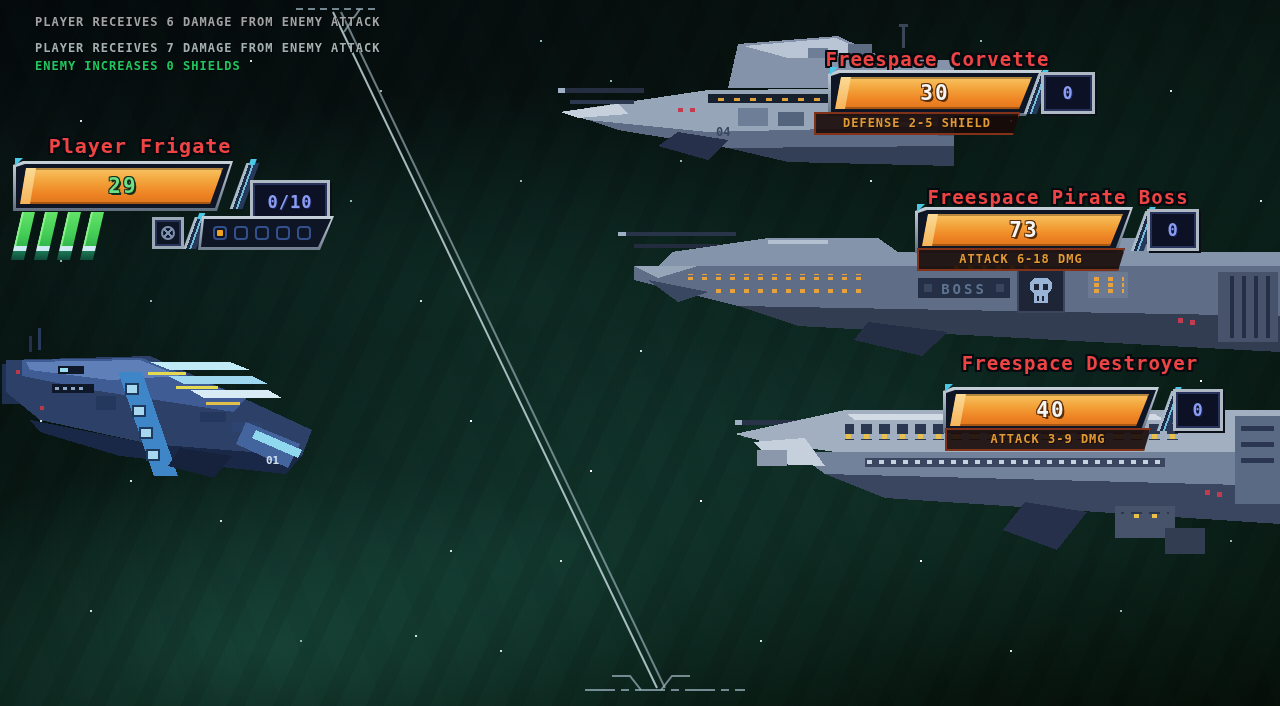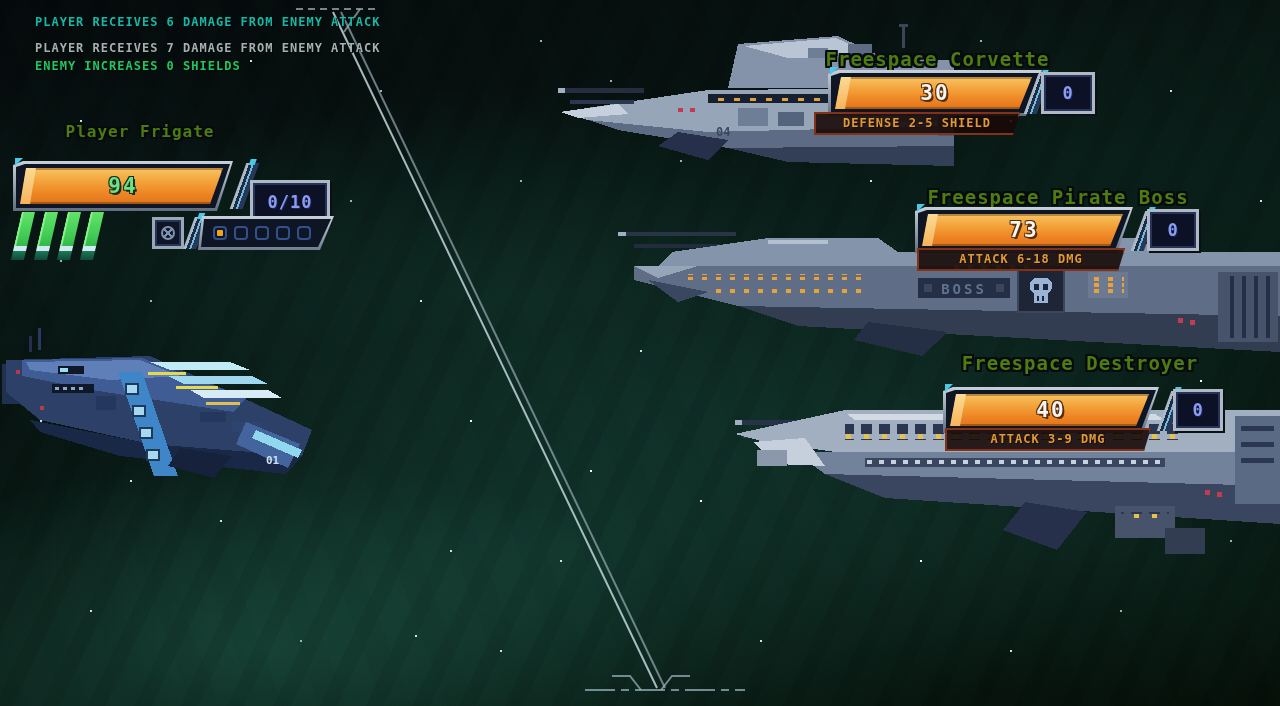--- a/index.html
+++ b/index.html
@@ -41,7 +41,7 @@
                      2px 2px 0 #070b10,-2px -2px 0 #070b10,2px -2px 0 #070b10,-2px 2px 0 #070b10;}
   
   .log{position:absolute;left:35px;top:13px;line-height:18px;font-size:12px;letter-spacing:1px;}
-  .log .l0{color:#14b8a6;} .log .l1{color:#a4b0ae;margin-top:8px;} .log .l2{color:#22c55e;}
+  .log .l0{color:#a3a3a3;} .log .l1{color:#a4b0ae;margin-top:8px;} .log .l2{color:#22c55e;}
   .log div{text-shadow:1px 1px 0 #04080a;}
   
   .hpframe{position:absolute;}

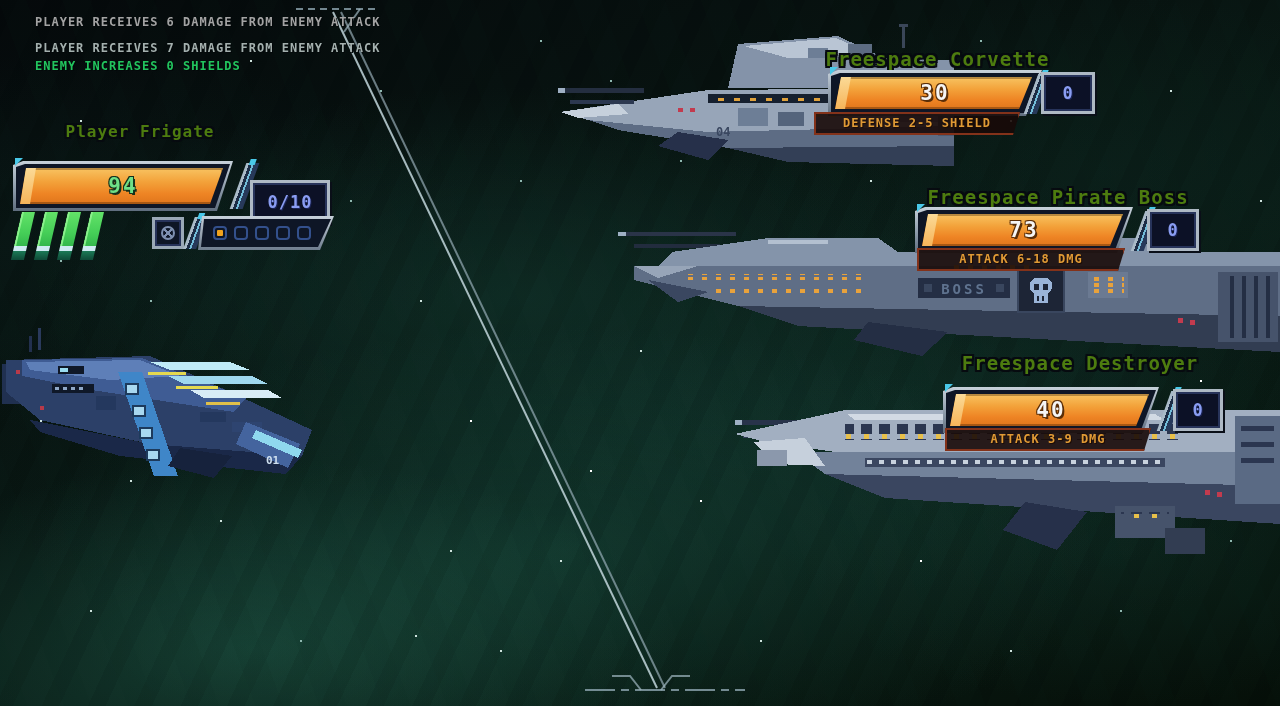--- a/index.html
+++ b/index.html
@@ -77,7 +77,7 @@
              clip-path:polygon(0 0,100% 0,calc(100% - 7px) 100%,0 100%);
              text-shadow:1px 1px 0 #1c0c06;}
   
-  .title{position:absolute;color:#4d7c0f;font-size:19px;font-weight:700;letter-spacing:1px;
+  .title{position:absolute;color:#ef4444;font-size:19px;font-weight:700;letter-spacing:1px;
          text-align:center;white-space:nowrap;}
   
   .ebars{position:absolute;left:16px;top:212px;display:flex;gap:10px;}

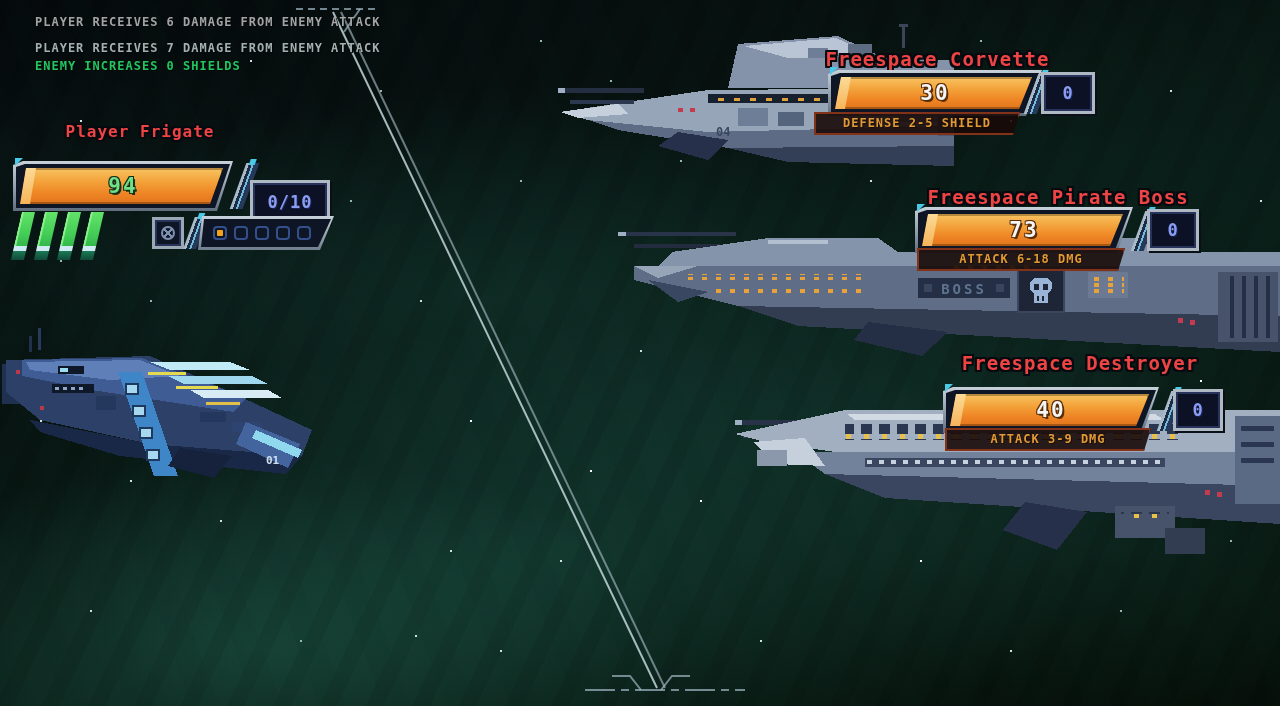--- a/index.html
+++ b/index.html
@@ -280,7 +280,7 @@
   </div>
 
   <div>
-    <div class="title px odark" style="left:30px;top:122px;width:220px;font-size:16px;">Player Frigate</div>
+    <div class="title px odark" style="left:30px;top:134px;width:220px;font-size:20px;">Player Frigate</div>
 
     <div class="hpframe" style="left:13px;top:161px;width:220px;height:50px;">
       <div class="hp-steel"></div>

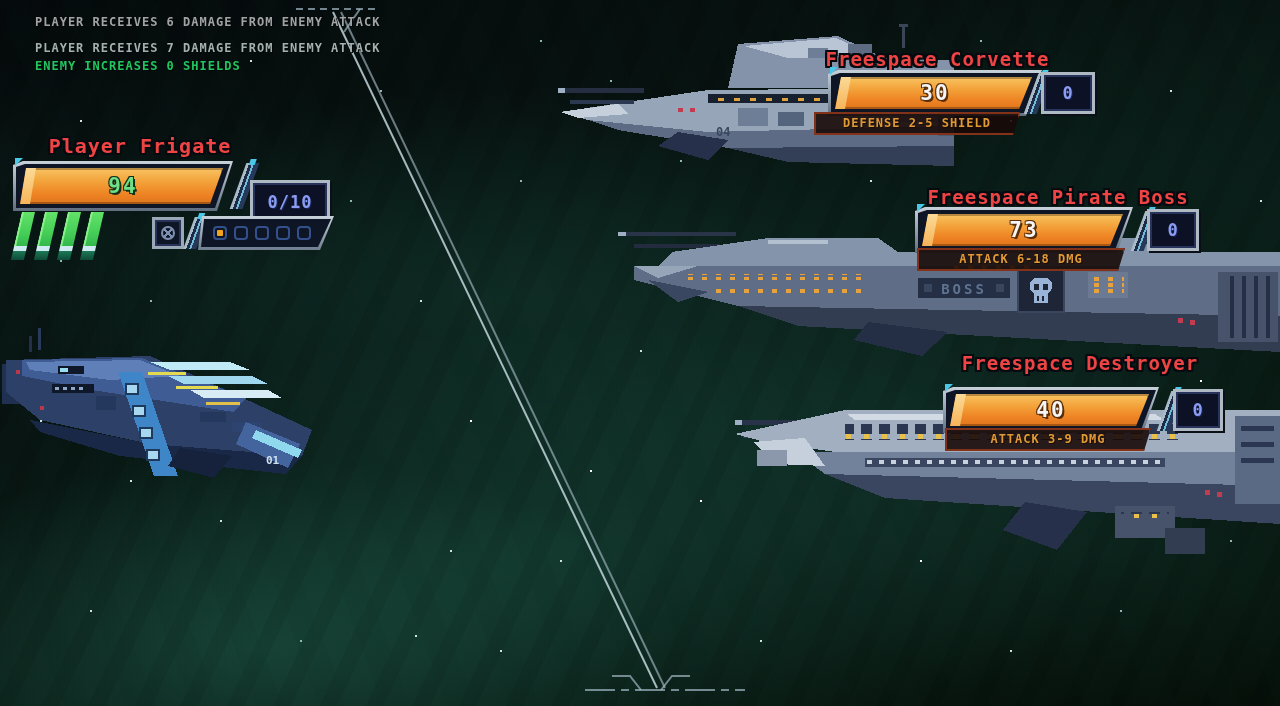--- a/index.html
+++ b/index.html
@@ -287,7 +287,7 @@
       <div class="hp-dark"></div>
       <div class="hp-orange"></div>
       <div class="hp-accent"></div>
-      <span class="hpval mine px">94</span>
+      <span class="hpval mine px">29</span>
     </div>
 
     <div class="divider" style="left:238px;top:163px;height:46px;"></div>

